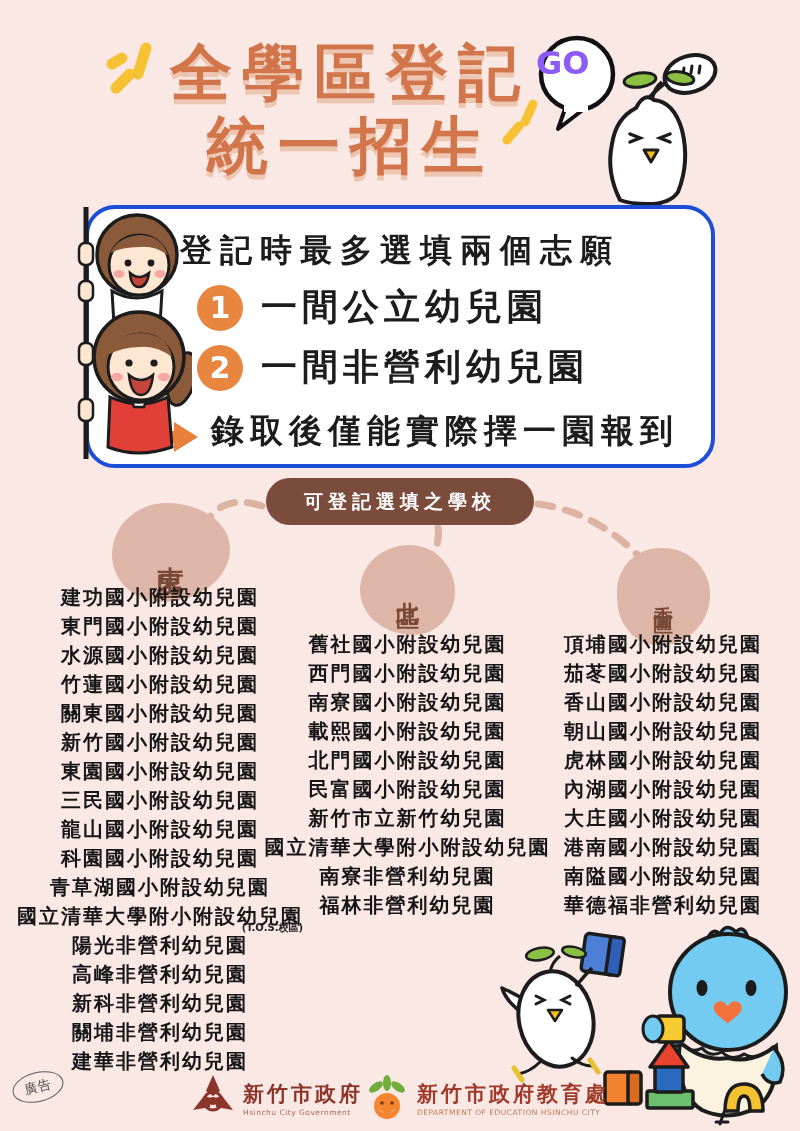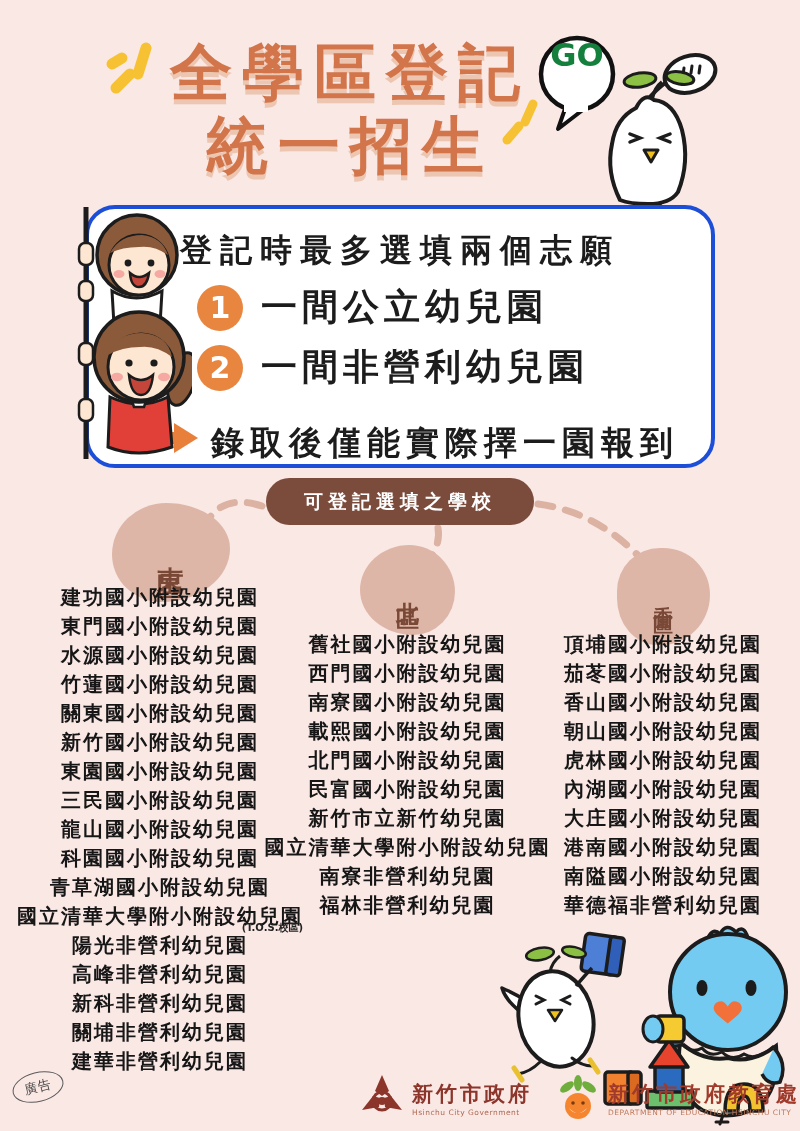--- a/index.html
+++ b/index.html
@@ -25,8 +25,8 @@
   
   .go-bubble { left:536px; top:34px; width:88px; height:100px; }
   .go-text {
-    position:absolute; left:0; top:2px; width:82px; text-align:center;
-    font-weight:bold; font-size:32px; color:#15803d;
+    position:absolute; left:0; top:10px; width:82px; text-align:left;
+    font-weight:bold; font-size:32px; color:#8b5cf6;
   }
   .top-bird { left:578px; top:52px; width:150px; height:160px; }
 

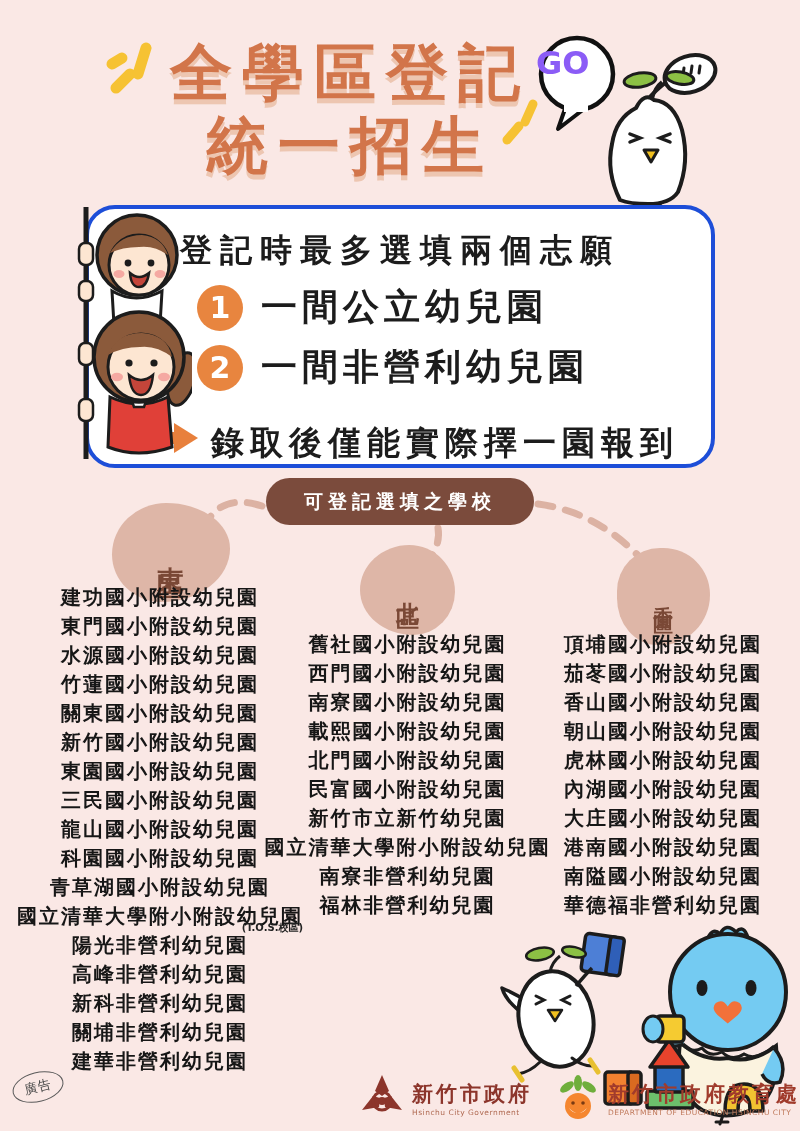--- a/index.html
+++ b/index.html
@@ -48,7 +48,7 @@
     display:flex; align-items:center; justify-content:center; flex:0 0 auto;
   }
   .option-text { font-weight:bold; font-size:36px; letter-spacing:5px; white-space:nowrap; }
-  .note-row { position:absolute; left:52px; top:212px; display:flex; align-items:flex-start; gap:12px; }
+  .note-row { position:absolute; left:52px; top:200px; display:flex; align-items:flex-end; gap:12px; }
   .note-text { font-weight:bold; font-size:33px; letter-spacing:6px; white-space:nowrap; }
 
   .kids { left:50px; top:203px; width:142px; height:260px; }

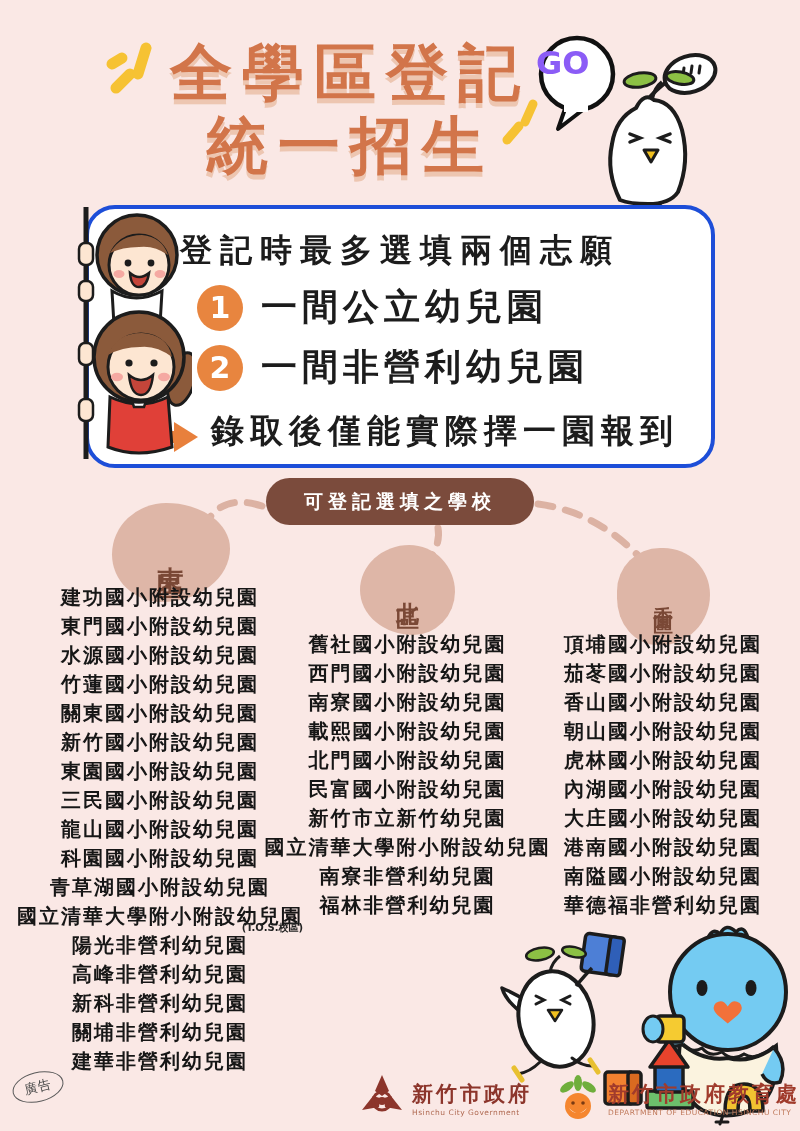--- a/index.html
+++ b/index.html
@@ -108,7 +108,7 @@
   }
   .footer-logos {
     left:0; top:1072px; width:800px; height:52px;
-    display:flex; align-items:center; justify-content:flex-end; gap:24px;
+    display:flex; align-items:center; justify-content:center; gap:2px;
   }
   .logo-group { display:flex; align-items:center; gap:8px; }
   .logo-text-zh { font-weight:bold; font-size:21px; letter-spacing:3px; white-space:nowrap; }

